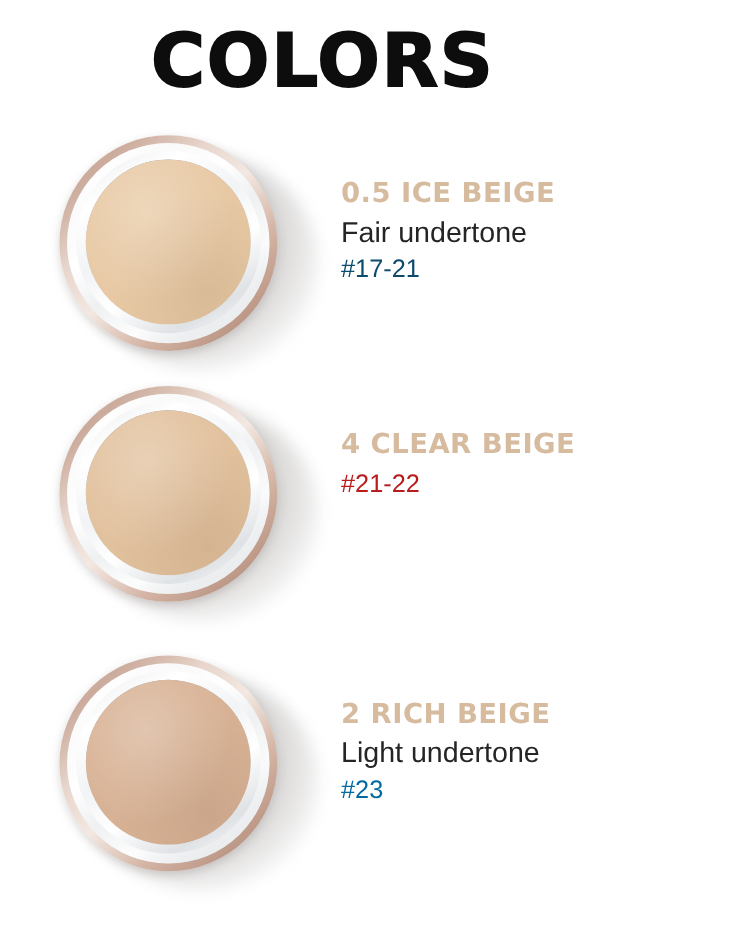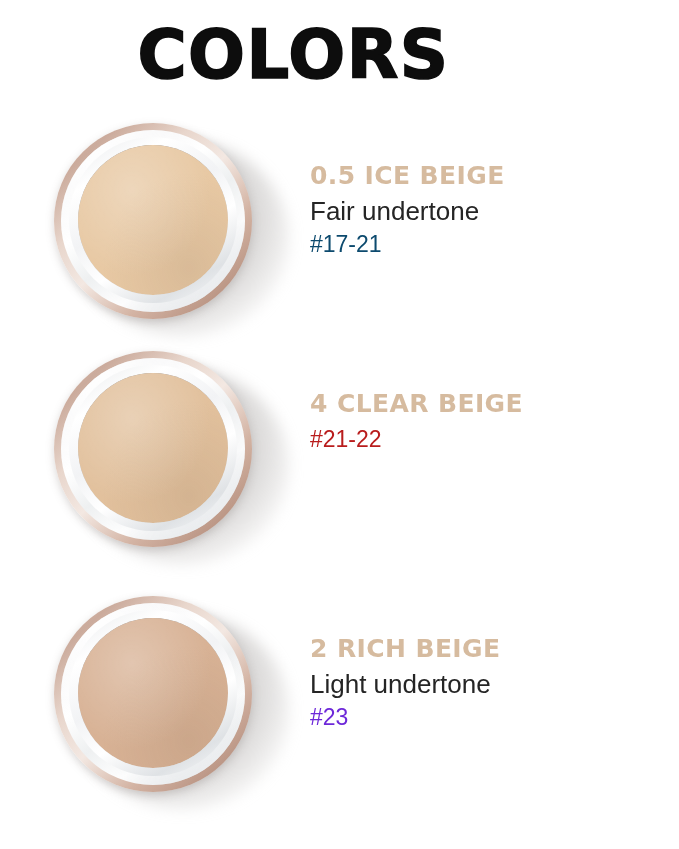--- a/index.html
+++ b/index.html
@@ -248,7 +248,7 @@
     <div class="shade-text">
       <p class="shade-name" style="color: rgb(214, 187, 159);">2 RICH BEIGE</p>
       <p class="shade-desc" style="color: rgb(37, 37, 37);">Light undertone</p>
-      <p class="shade-code" style="color: #6d28d9;">#23</p>
+      <p class="shade-code" style="color: #0369a1;">#23</p>
     </div>
   </div>
 

